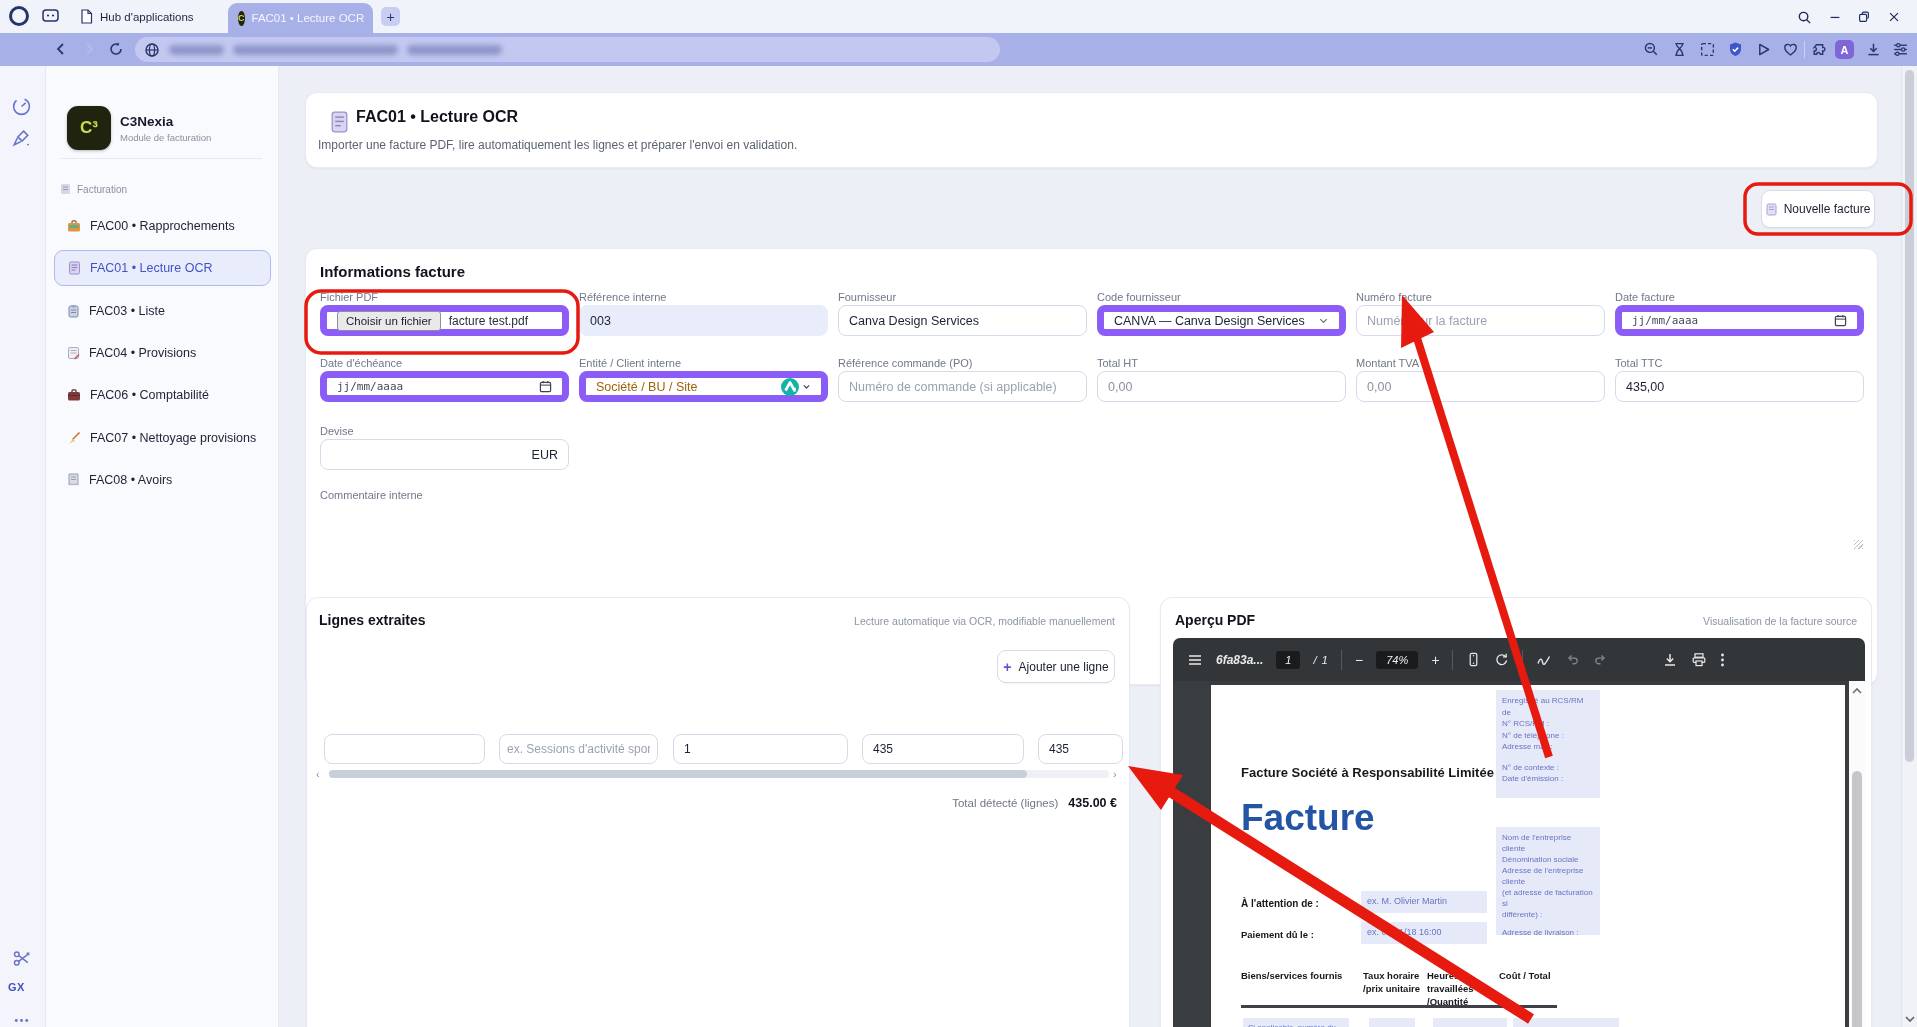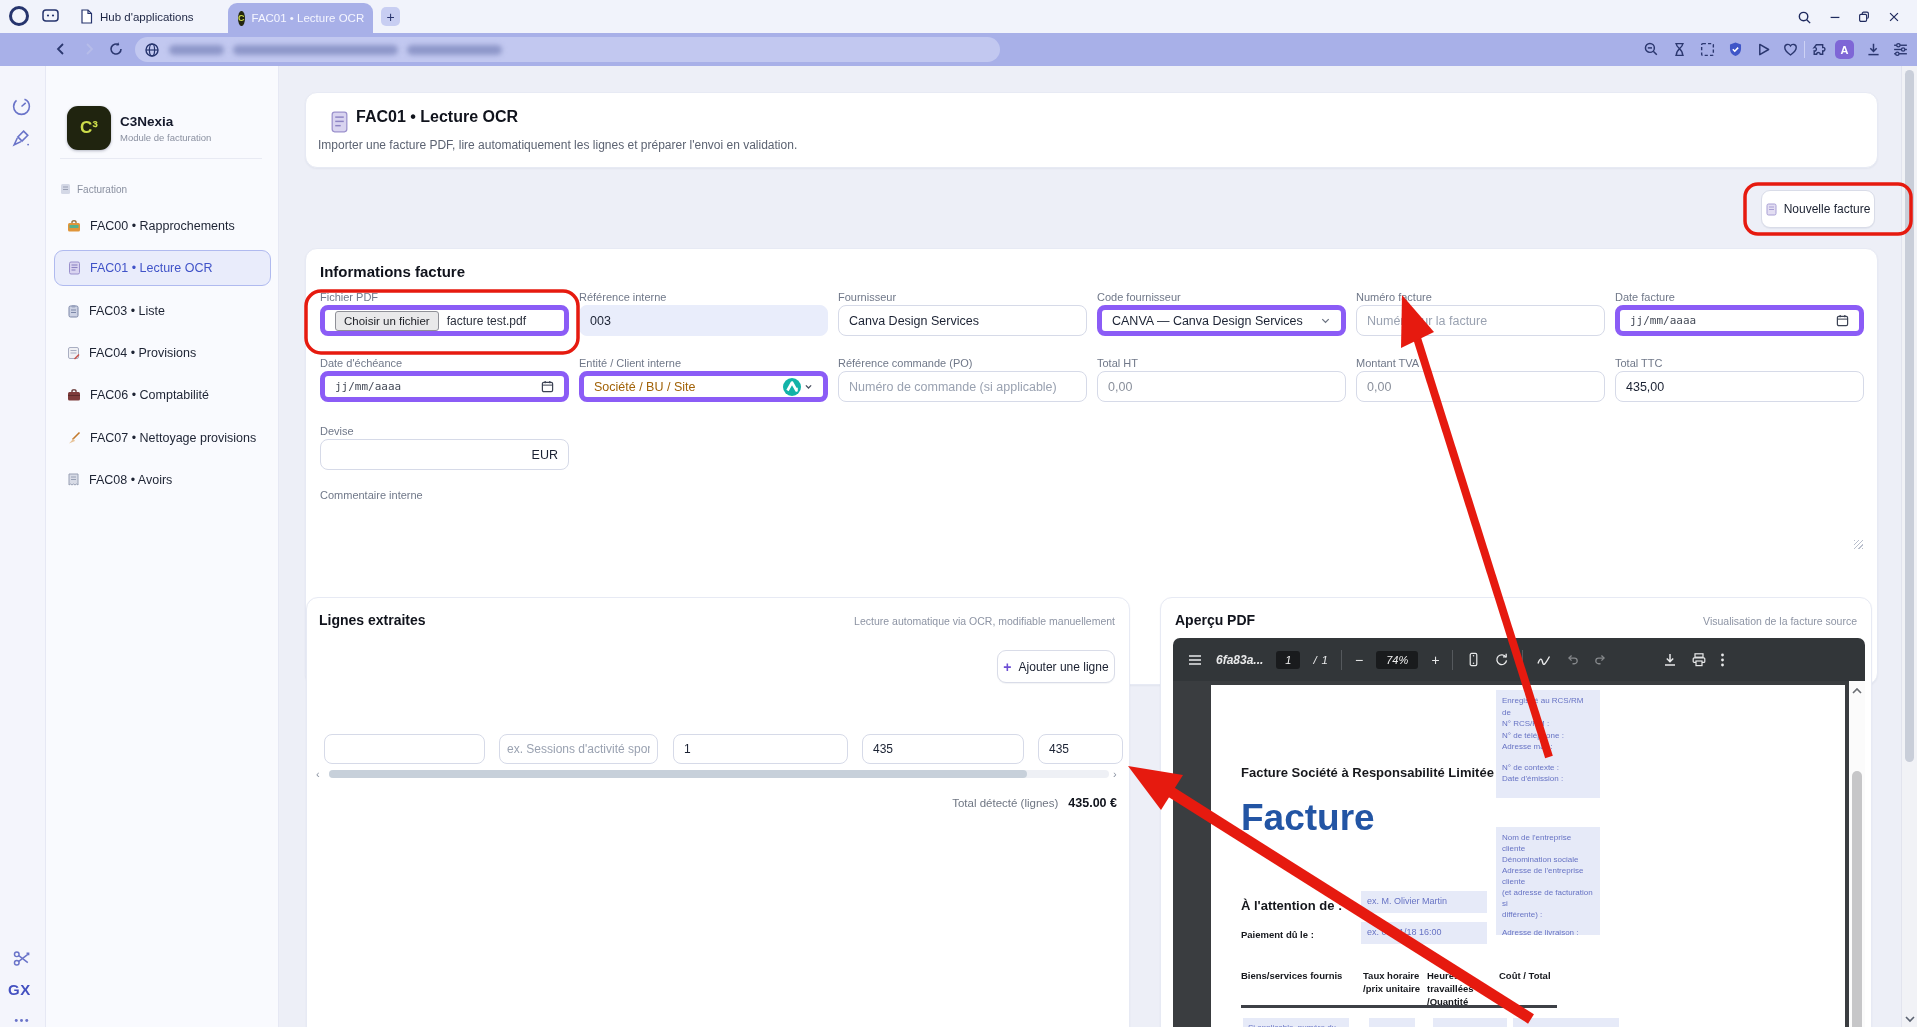--- a/index.html
+++ b/index.html
@@ -53,7 +53,7 @@
   .inp{position:absolute;height:31px;border:1px solid #d6dae8;border-radius:8px;background:#fff;
     font-size:12.5px;color:#1b2233;padding:0 10px;box-sizing:border-box;font-family:"Liberation Sans",sans-serif;outline:none;}
   .inp::placeholder{color:#9aa2b1;}
-  .cbox{position:absolute;height:31px;border:5px solid #8b5cf6;border-radius:8px;background:#fff;
+  .cbox{position:absolute;height:31px;border:7px solid #8b5cf6;border-radius:8px;background:#fff;
     display:flex;align-items:center;padding:0 10px;box-sizing:border-box;font-size:12.5px;color:#1b2233;}
   .mono{font-family:"DejaVu Sans Mono","Liberation Mono",monospace;font-size:11px;color:#454b58;}
   .htitle{font-size:16px;font-weight:bold;color:#10131c;}

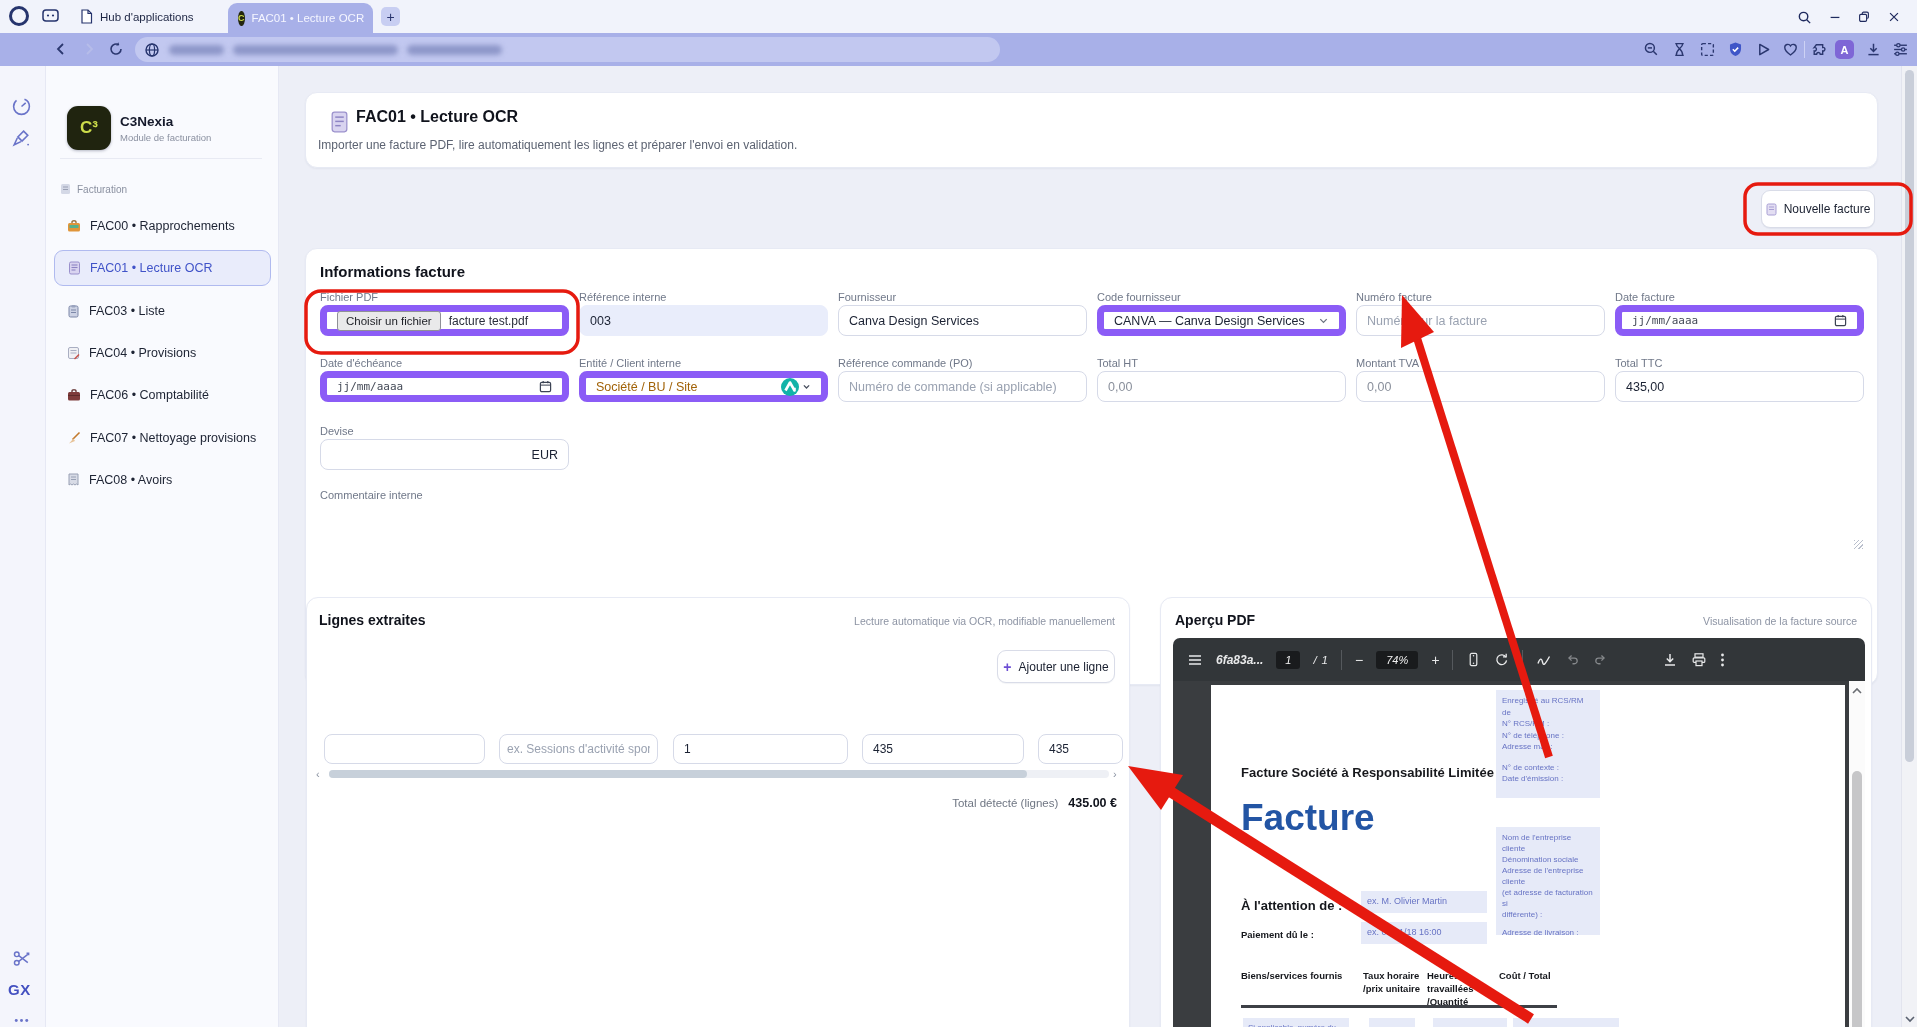--- a/index.html
+++ b/index.html
@@ -568,7 +568,7 @@
                 <div>Adresse de livraison :</div>
               </div>
             </div>
-            <div class="abs" style="left:30px;top:213px;font-size:13px;font-weight:bold;color:#15171c;">À l'attention de :</div>
+            <div class="abs" style="left:30px;top:213px;font-size:10px;font-weight:bold;color:#15171c;">À l'attention de :</div>
             <div class="abs bluebg bluetxt" style="left:150px;top:206px;width:126px;height:22px;font-size:9px;padding:5px 6px 0;box-sizing:border-box;">ex. M. Olivier Martin</div>
             <div class="abs" style="left:30px;top:244px;font-size:9.5px;font-weight:bold;color:#15171c;">Paiement dû le :</div>
             <div class="abs bluebg bluetxt" style="left:150px;top:237px;width:126px;height:22px;font-size:9px;padding:5px 6px 0;box-sizing:border-box;">ex. 01/01/18 16:00</div>

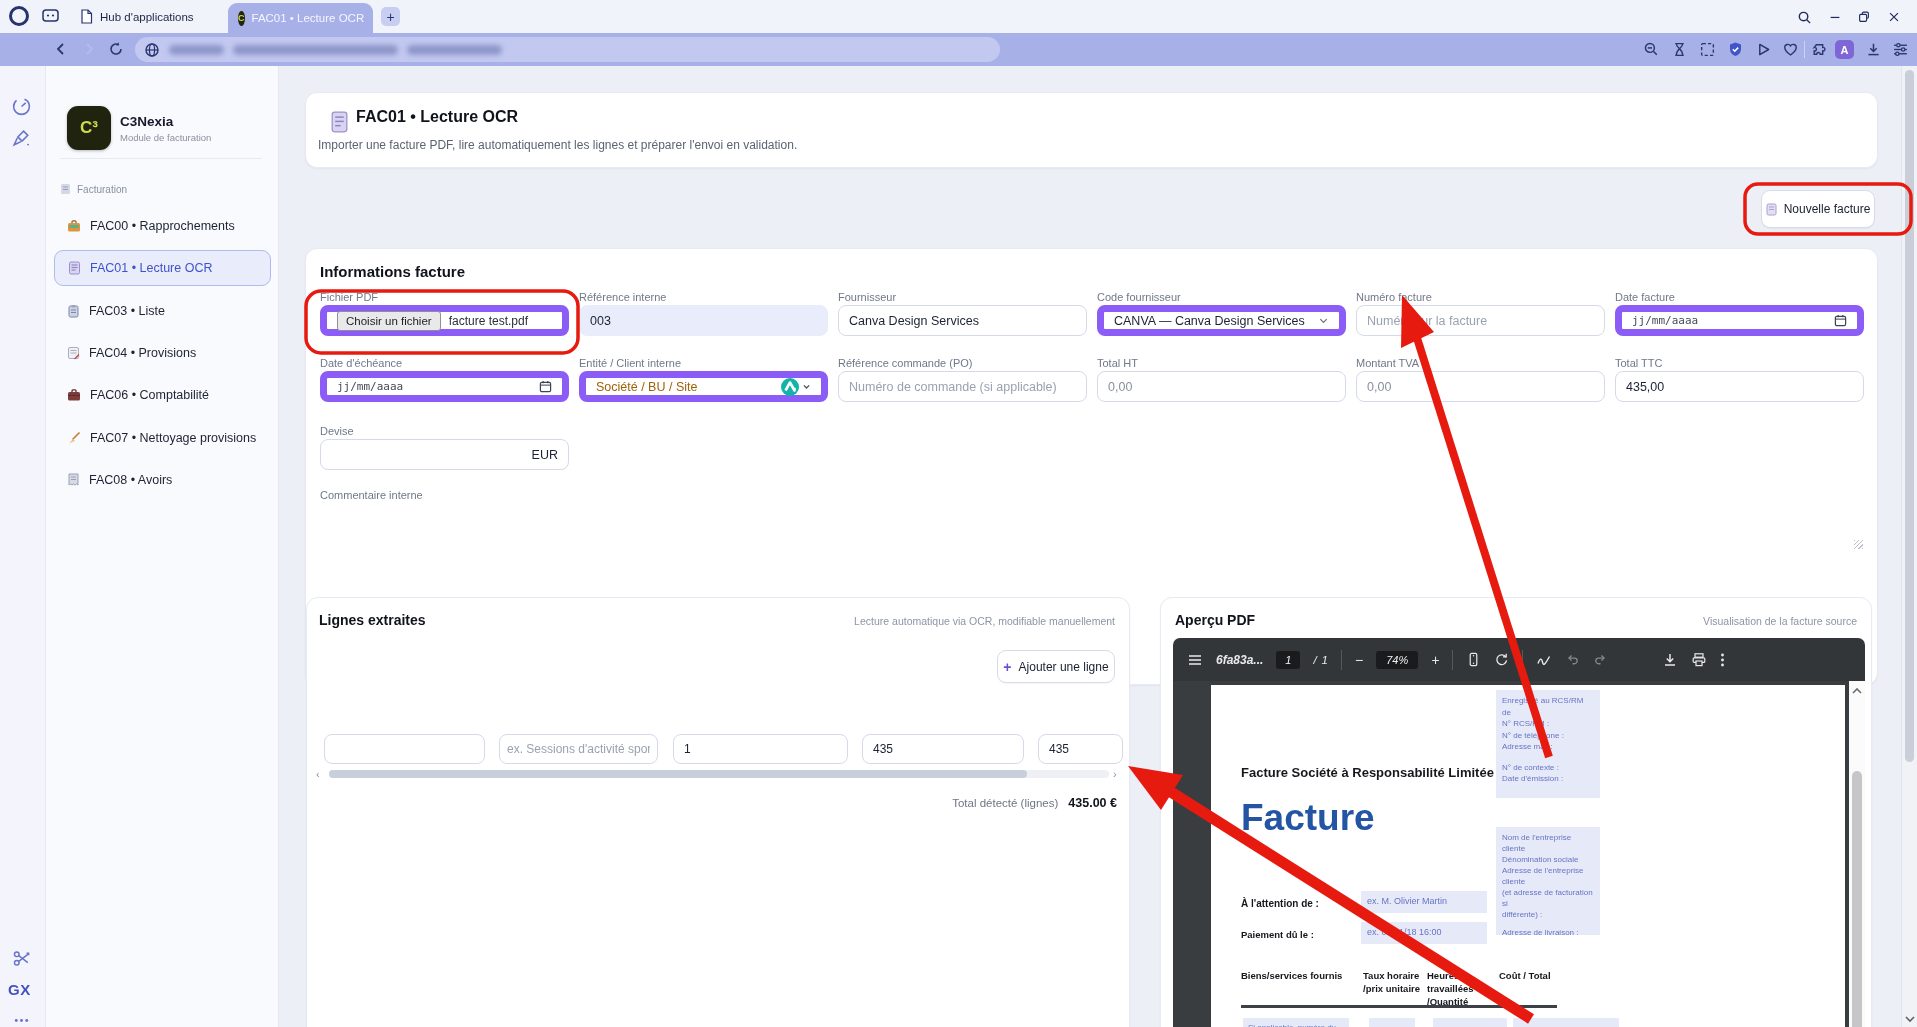--- a/index.html
+++ b/index.html
@@ -232,7 +232,7 @@
           <path d="M7.4 7.3 16 14M7.4 12.7 16 6M14.8 5h2v2" fill="none" stroke="currentColor" stroke-width="1.4"></path>
         </svg>
     </div>
-    <div class="rail-ic" style="top:915px;width:30px;left:8px;font-size:15px;font-weight:bold;color:#4350c0;letter-spacing:.5px;">GX</div>
+    <div class="rail-ic" style="top:915px;width:30px;left:8px;font-size:11px;font-weight:bold;color:#4350c0;letter-spacing:.5px;">GX</div>
     <div class="rail-ic" style="top:944px;">
       <svg width="21" height="21" viewBox="0 0 20 20">
           <circle cx="5" cy="10" r="1.4" fill="currentColor"></circle>

